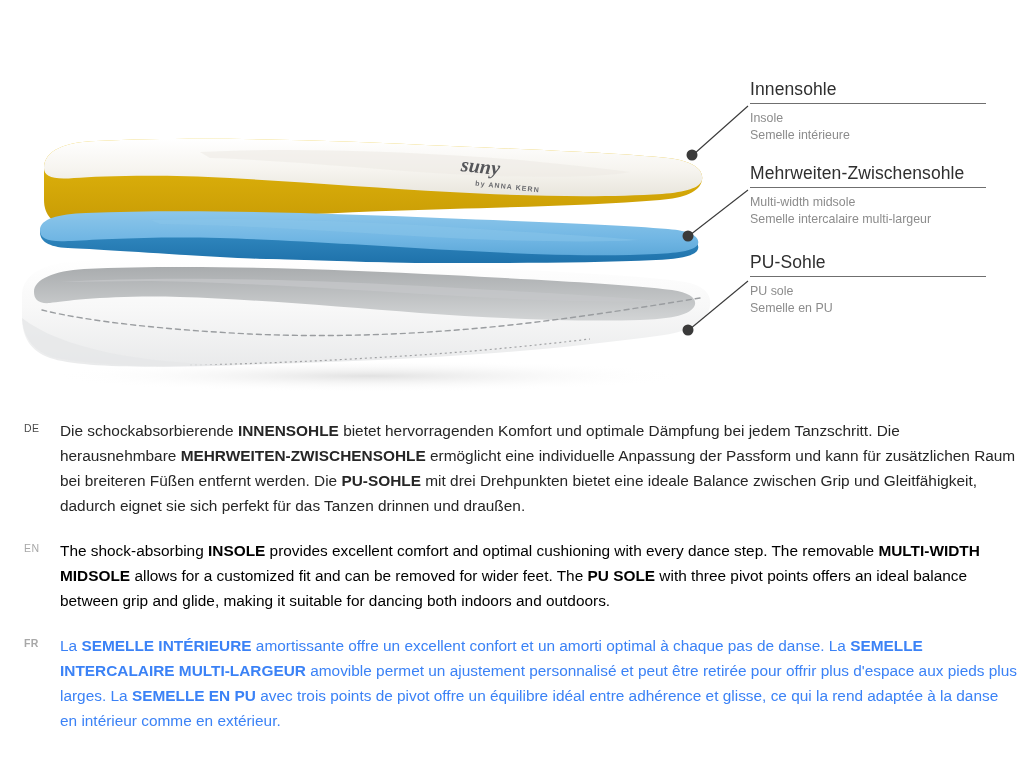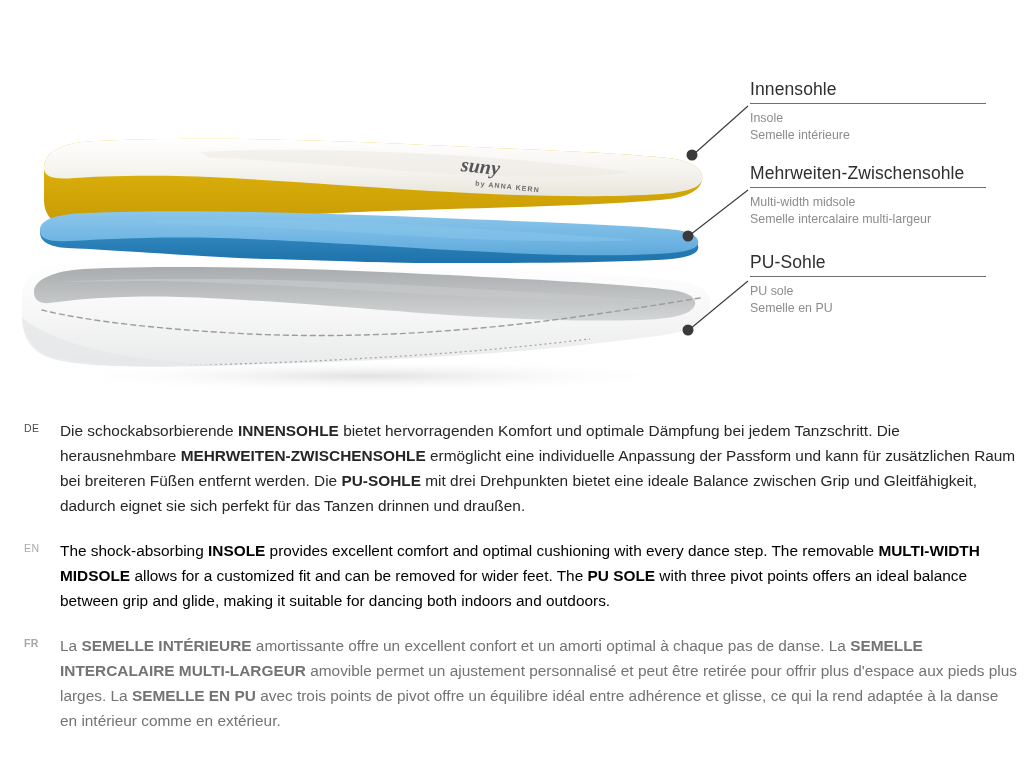--- a/index.html
+++ b/index.html
@@ -95,7 +95,7 @@
   .row-en .lang-code { color: #a8a8a8; }
   .row-en .desc-body { color: #000000; }
   .row-fr .lang-code { color: #a8a8a8; font-weight: bold; }
-  .row-fr .desc-body { color: #737373; }
+  .row-fr .desc-body { color: #3b82f6; }
 </style>
 </head>
 <body>

